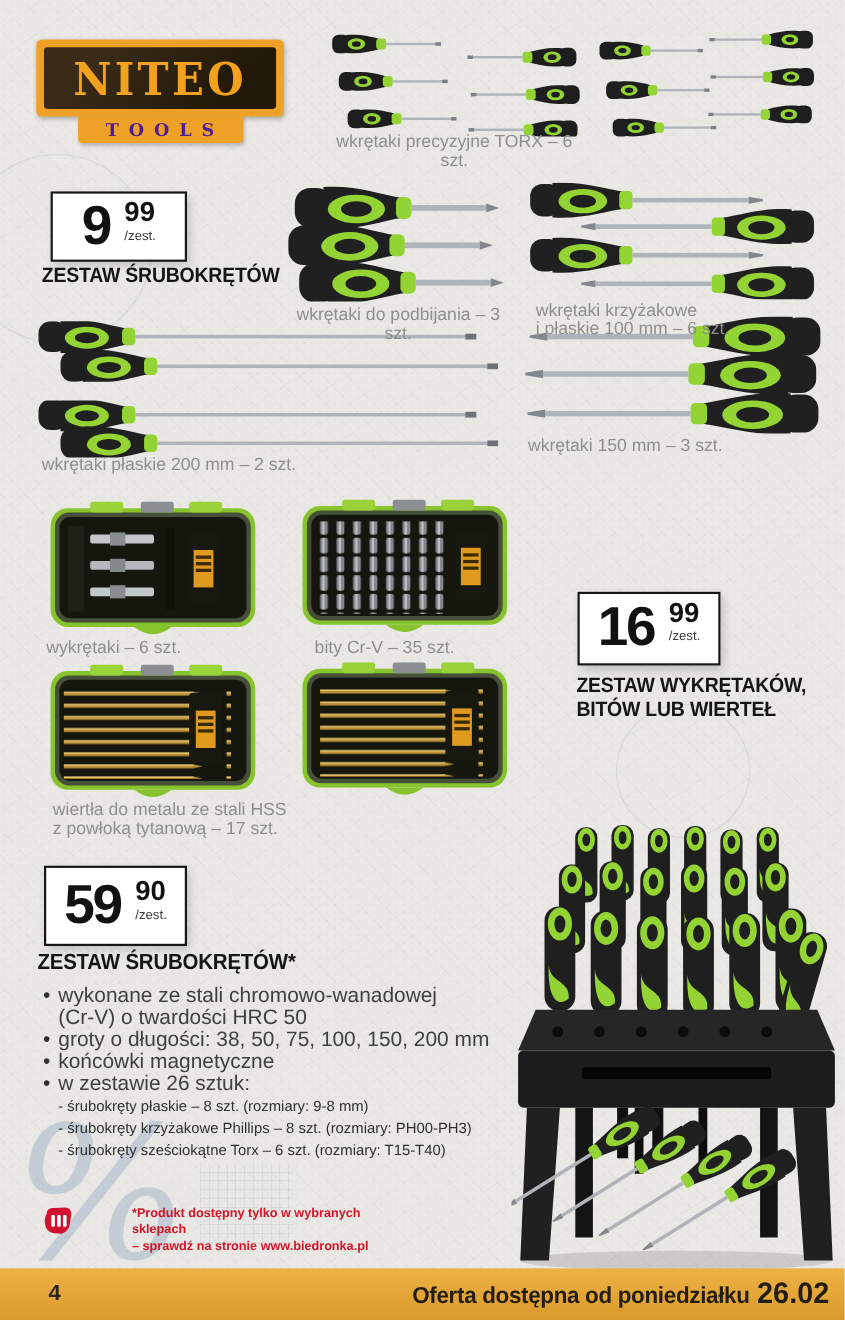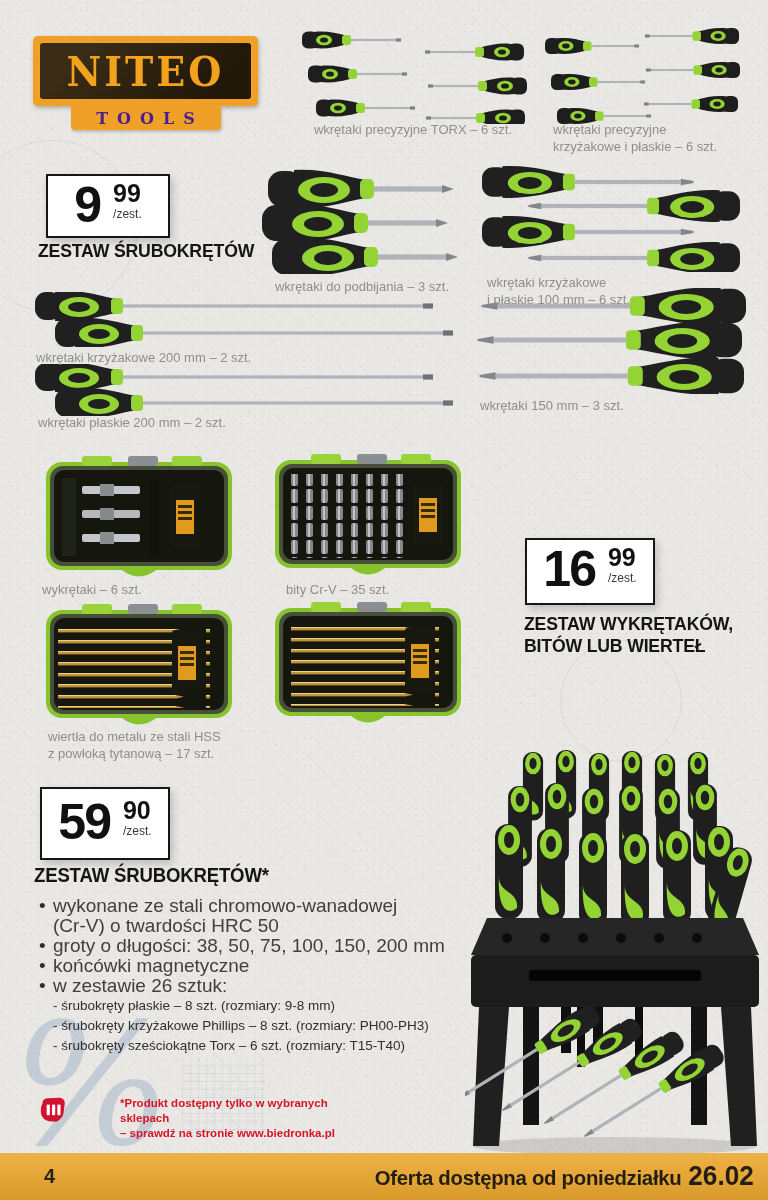--- a/index.html
+++ b/index.html
@@ -27,7 +27,7 @@
   .logo-tools span{font-family:"DejaVu Serif",serif;font-weight:700;font-size:16px;color:#4c1d95;letter-spacing:9px;padding-left:9px;text-align:center;}
 
   .art{position:absolute;z-index:2;}
-  .caption{position:absolute;font-size:13px;line-height:17px;color:#8e8e8c;white-space:pre-line;z-index:3;}
+  .caption{position:absolute;font-size:16px;line-height:17px;color:#8e8e8c;white-space:pre-line;z-index:3;}
   .caption.center{text-align:center;}
   .title{position:absolute;font-weight:700;font-size:19px;line-height:22px;color:#151515;letter-spacing:-.2px;
     transform:scaleX(.93);transform-origin:left top;white-space:pre-line;z-index:3;}

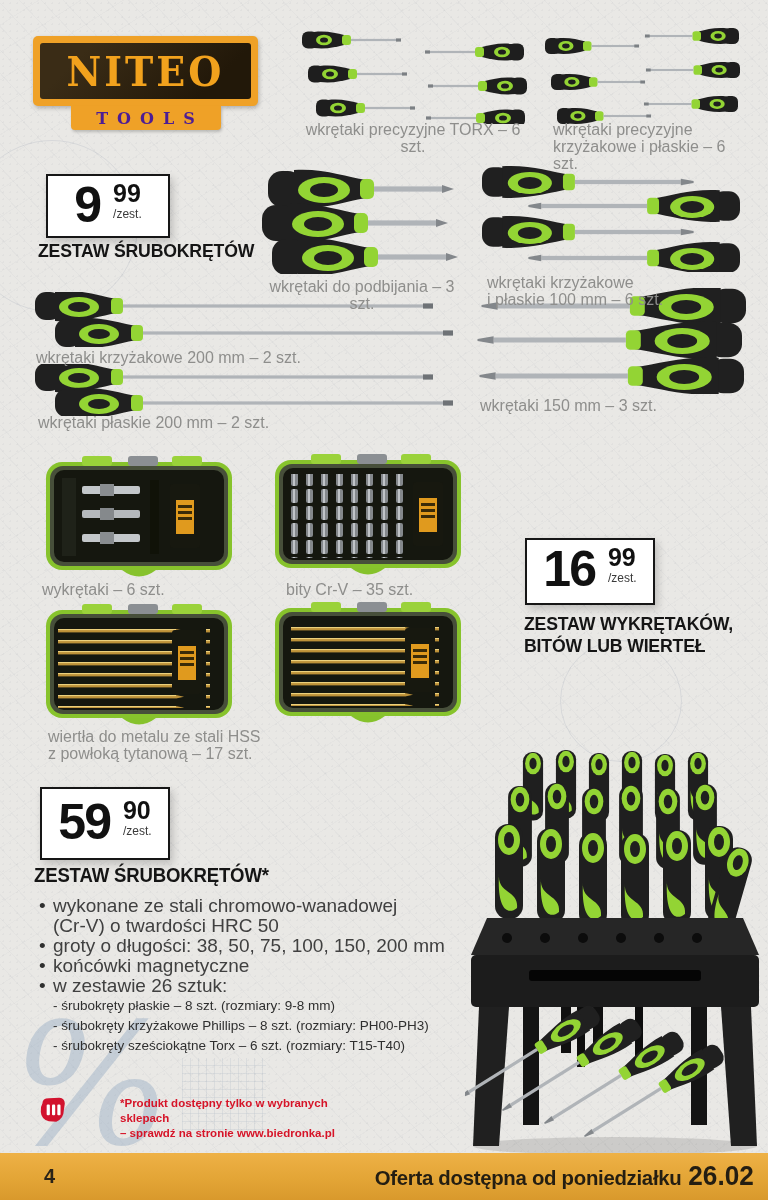--- a/index.html
+++ b/index.html
@@ -164,8 +164,6 @@
     <use href="#sdp" transform="translate(197,46) scale(-.95,.95)"></use>
     <use href="#sdp" transform="translate(195,80) scale(-.95,.95)"></use>
   </svg>
-  <div class="caption" style="left:553px;top:121px;width:190px">wkrętaki precyzyjne
-krzyżakowe i płaskie – 6 szt.</div>
 
   <div class="pricebox" style="left:46px;top:174px;width:124px;height:64px">
     <span class="pz">9</span>

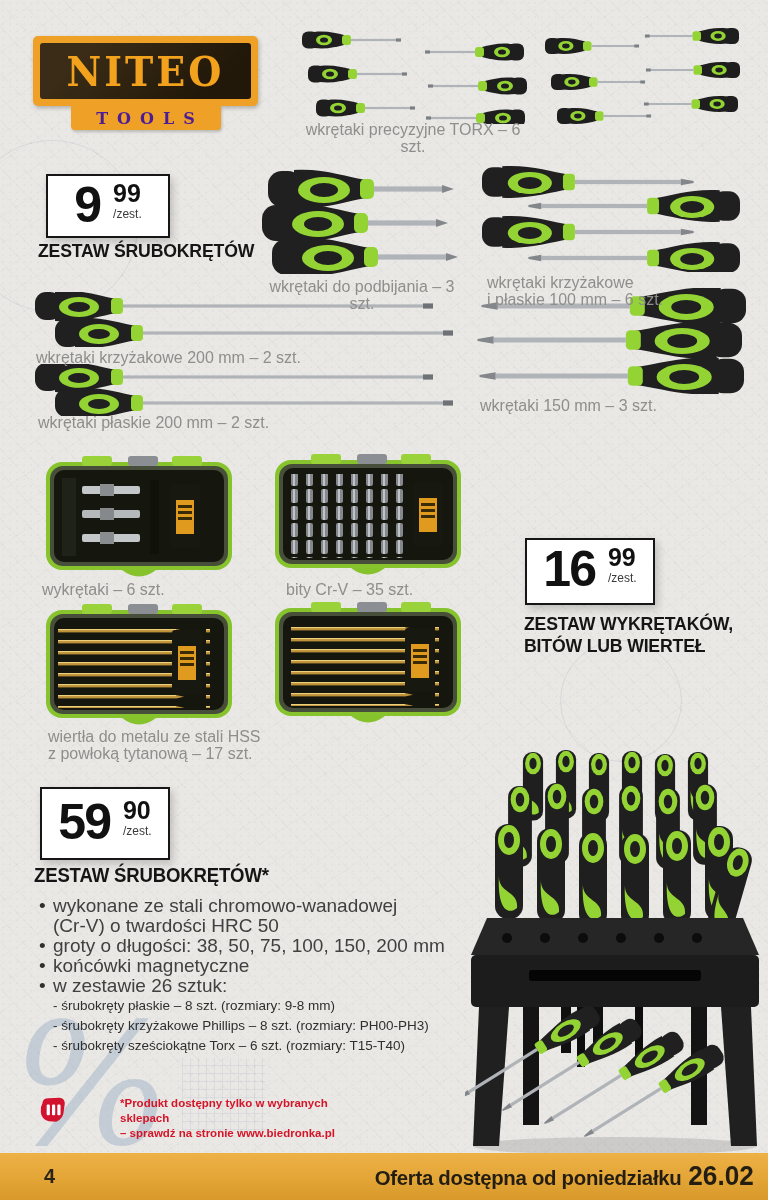--- a/index.html
+++ b/index.html
@@ -194,7 +194,6 @@
     <use href="#sdl" transform="translate(2,14)"></use>
     <use href="#sdl" transform="translate(22,41)"></use>
   </svg>
-  <div class="caption" style="left:36px;top:349px;width:300px">wkrętaki krzyżakowe 200 mm – 2 szt.</div>
 
   <svg class="art" style="left:33px;top:364px" width="420" height="52" viewBox="0 0 420 52">
     <use href="#sdl" transform="translate(2,13)"></use>

